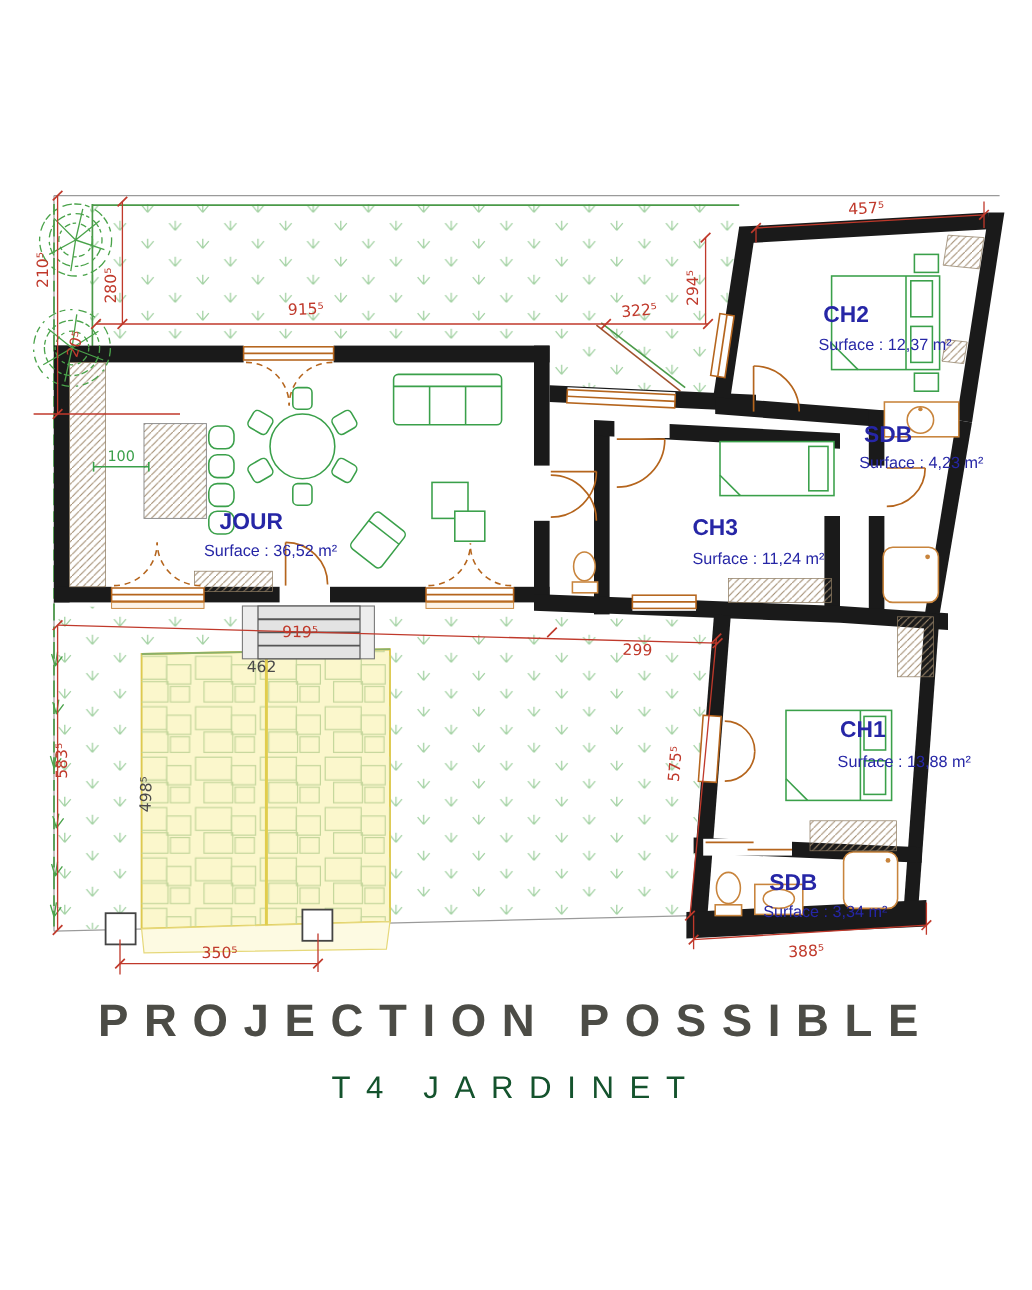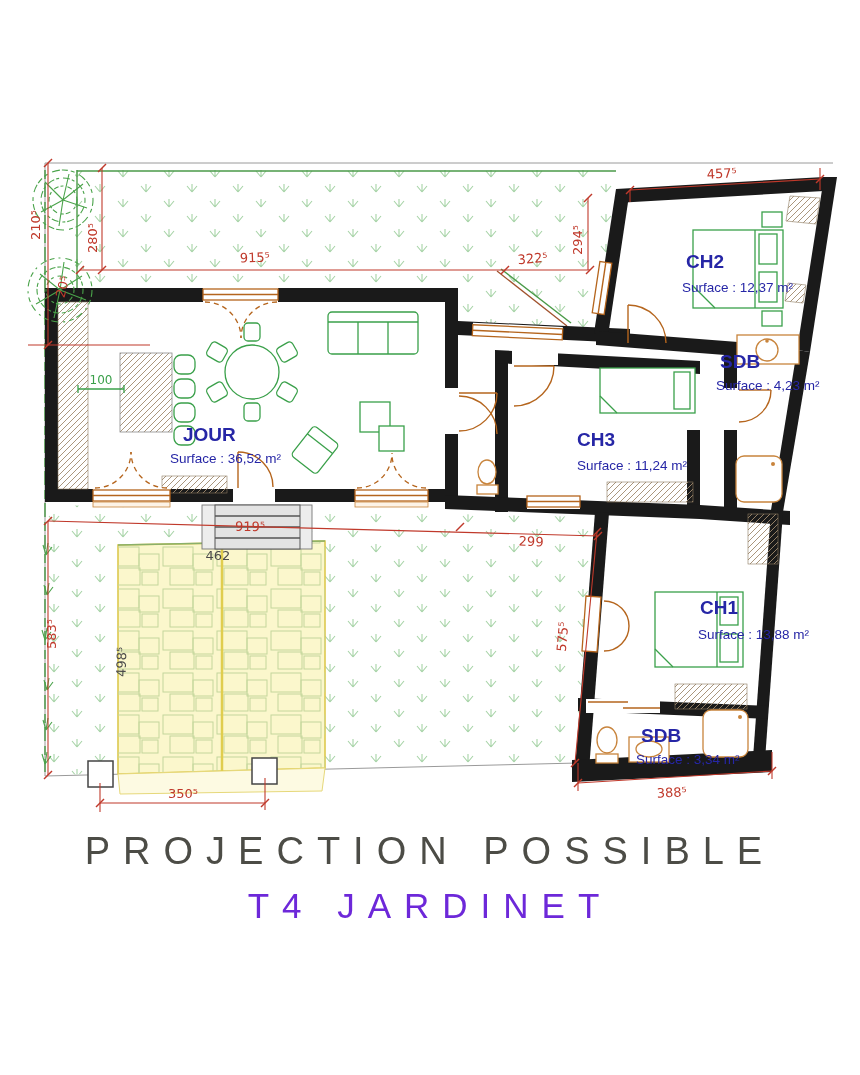--- a/index.html
+++ b/index.html
@@ -23,7 +23,7 @@
   .rsurf{fill:#2626a6;font-size:13.5px;font-family:"Liberation Sans",sans-serif}
   .hatchbox{fill:url(#hatch);stroke:#8d7a60;stroke-width:0.6}
   .titles{position:absolute;top:830px;left:0;width:860px;text-align:center}
-  .title-main{font-size:38px;font-weight:normal;letter-spacing:13px;color:#4c4c46;white-space:nowrap}
+  .title-main{font-size:38px;font-weight:bold;letter-spacing:13px;color:#4c4c46;white-space:nowrap}
   .title-sub{font-size:35px;font-weight:normal;letter-spacing:13px;color:#6d28d9;line-height:42px;white-space:nowrap}
   .title-sub.first{margin-top:12px}
 </style>

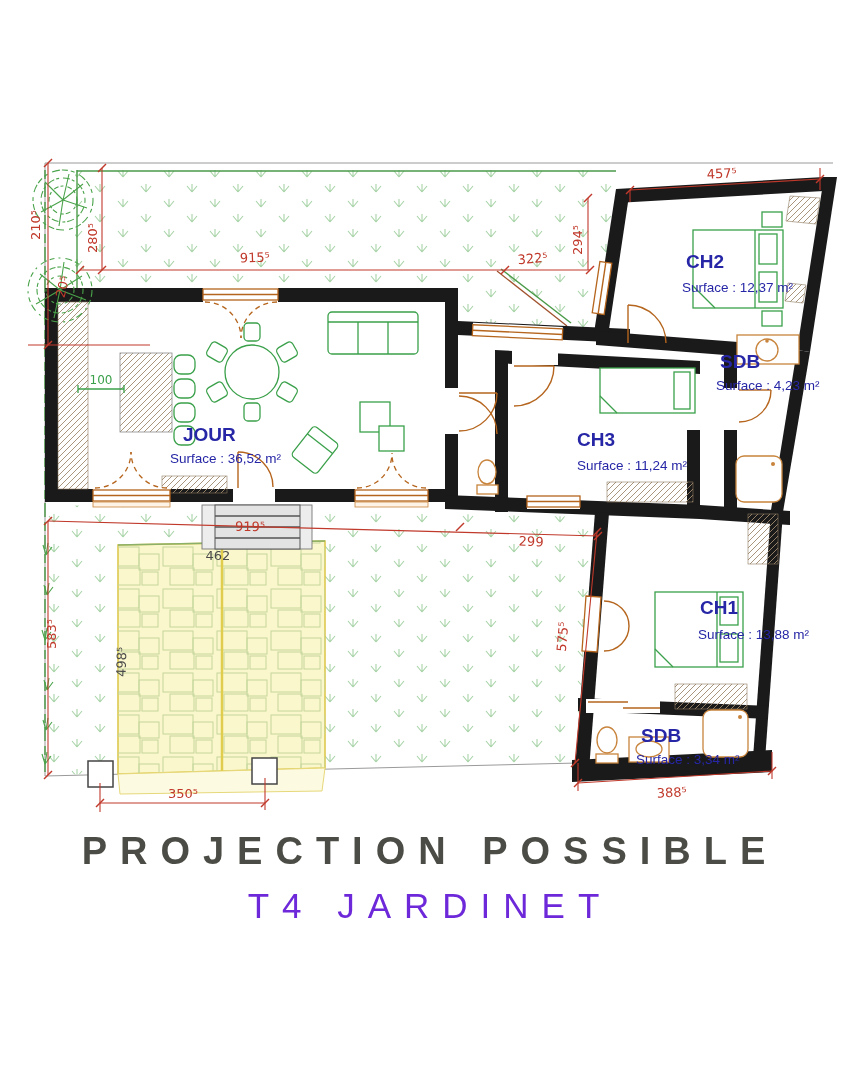--- a/index.html
+++ b/index.html
@@ -24,7 +24,7 @@
   .hatchbox{fill:url(#hatch);stroke:#8d7a60;stroke-width:0.6}
   .titles{position:absolute;top:830px;left:0;width:860px;text-align:center}
   .title-main{font-size:38px;font-weight:bold;letter-spacing:13px;color:#4c4c46;white-space:nowrap}
-  .title-sub{font-size:35px;font-weight:normal;letter-spacing:13px;color:#6d28d9;line-height:42px;white-space:nowrap}
+  .title-sub{font-size:26px;font-weight:normal;letter-spacing:13px;color:#14532d;line-height:42px;white-space:nowrap}
   .title-sub.first{margin-top:12px}
 </style>
 </head>

